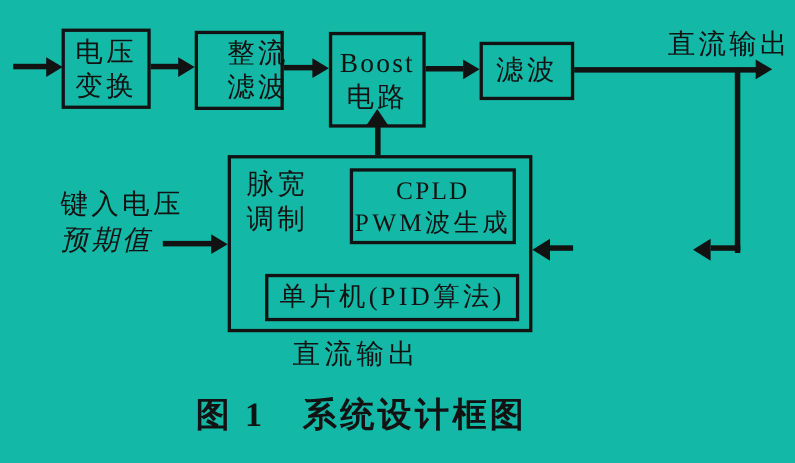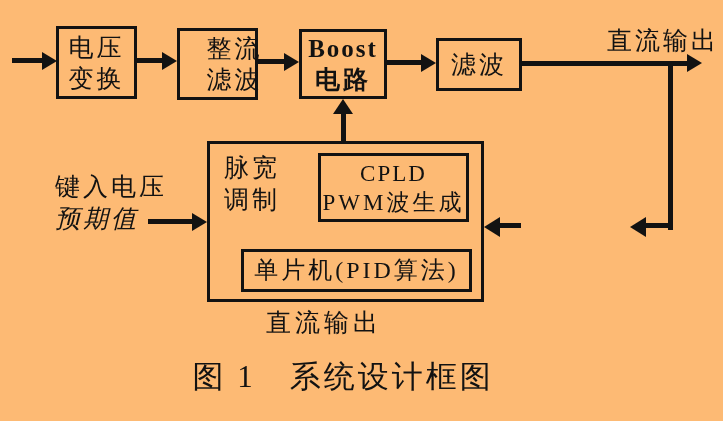--- a/index.html
+++ b/index.html
@@ -7,7 +7,7 @@
     position: relative;
     width: 723px;
     height: 421px;
-    background: #fdba74;
+    background: #14b8a6;
     font-family: "Liberation Serif", "DejaVu Serif", serif;
     color: #121212;
     overflow: hidden;

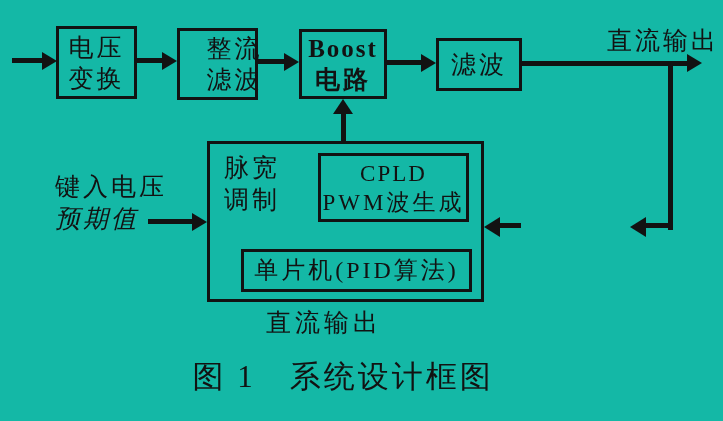--- a/index.html
+++ b/index.html
@@ -91,7 +91,7 @@
   <div class="hline" style="left:258px; top:59px; width:27px;"></div>
   <div class="head-right" style="left:284px; top:53px;"></div>
 
-  <div class="box" style="left:299px; top:29px; width:88px; height:70px;font-weight:bold;">
+  <div class="box" style="left:299px; top:29px; width:88px; height:87px;">
     <span class="ln en">Boost</span>
     <span class="ln">电路</span>
   </div>

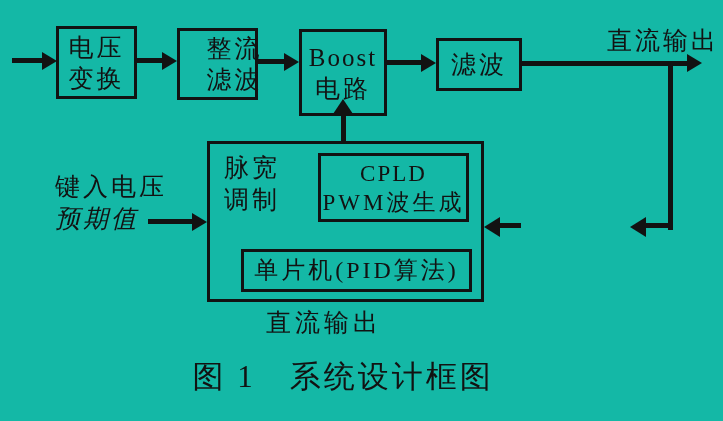--- a/index.html
+++ b/index.html
@@ -61,9 +61,8 @@
   .caption {
     position: absolute;
     font-size: 31px;
-    font-weight: normal;
+    font-weight: bold;
     letter-spacing: 3px;
-    text-align: center;
     white-space: nowrap;
   }
 </style>

